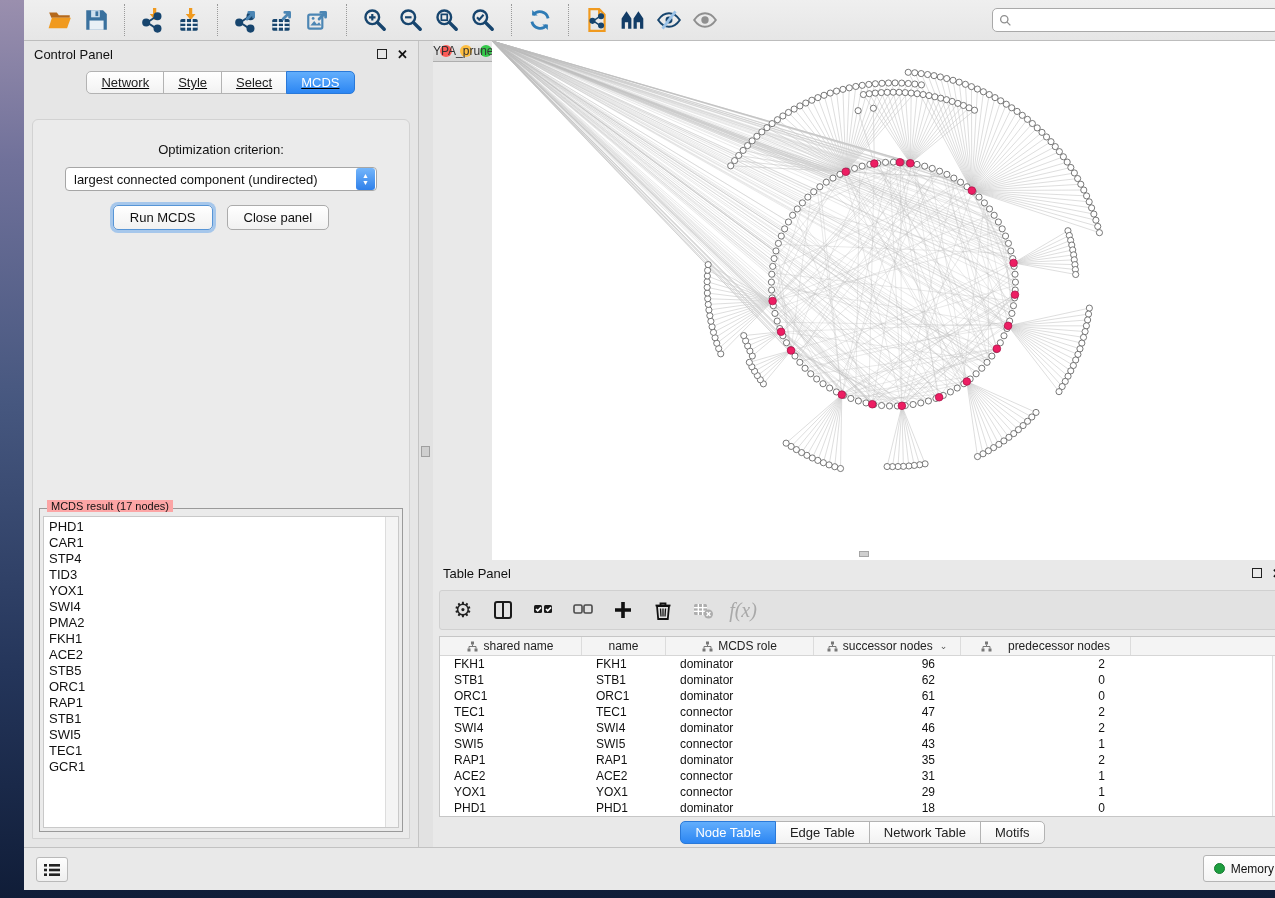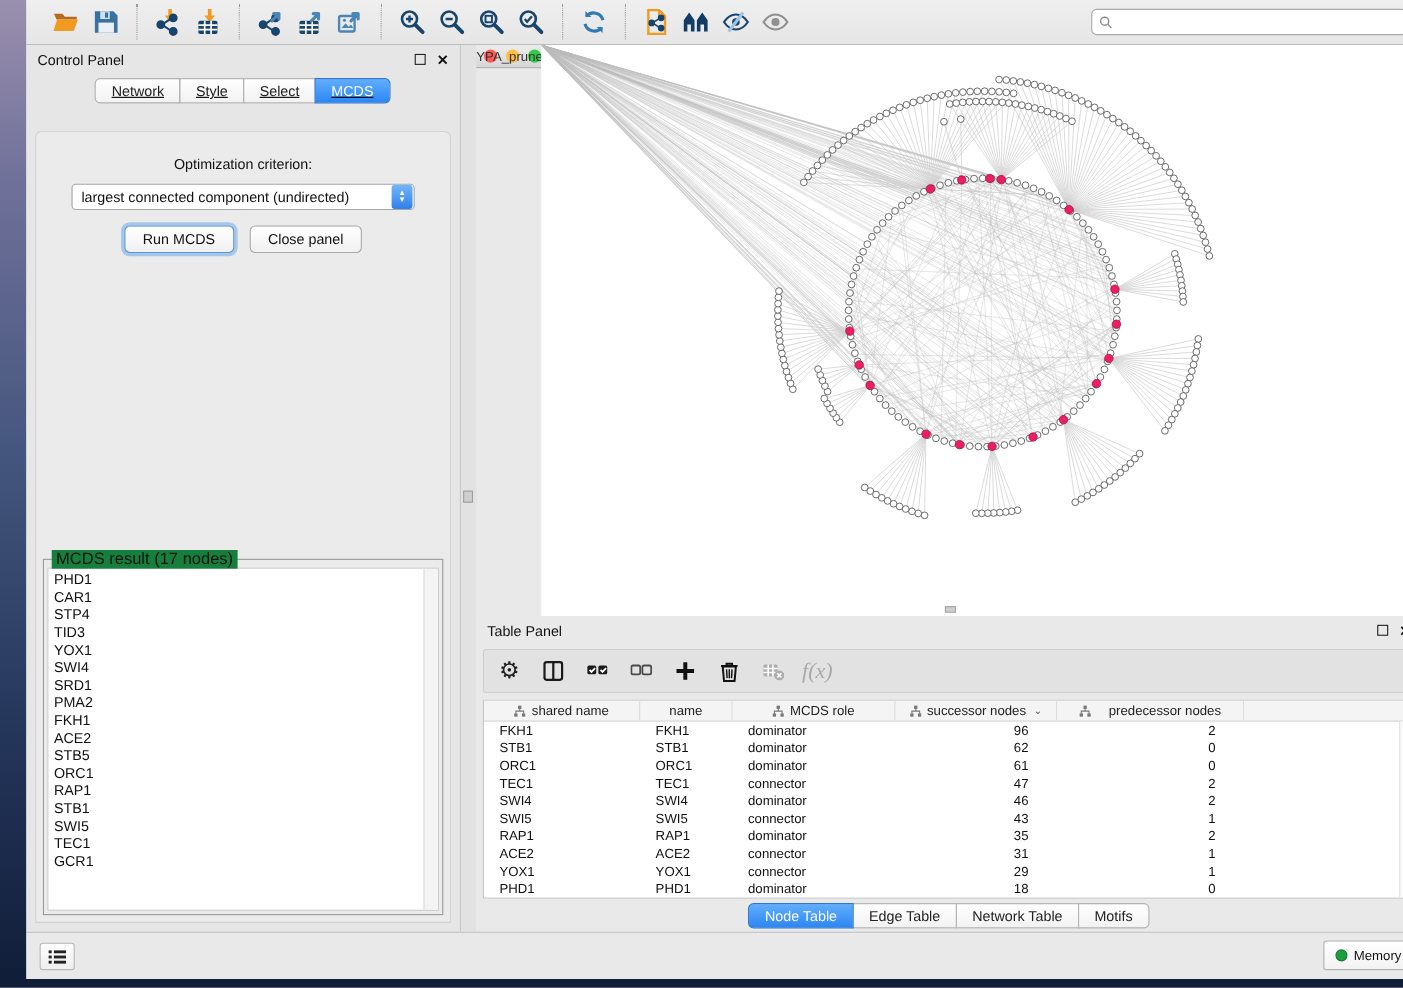--- a/index.html
+++ b/index.html
@@ -54,8 +54,8 @@
     border:1px solid #ababab; border-radius:5px; padding:4px 16px; }
   .pushbtn.focused { border:1px solid #5795d6; box-shadow:0 0 0 3px rgba(110,170,235,.55); }
   .result-group { position:absolute; left:6px; right:6px; top:388px; bottom:6px; }
-  .result-legend { position:absolute; left:8px; top:-8px; background:#15803d;
-    padding:0 4px; font-size:15px; color:#111; z-index:2; }
+  .result-legend { position:absolute; left:8px; top:-8px; background:#fca5a5;
+    padding:0 4px; font-size:11px; color:#111; z-index:2; }
   .result-frame { position:absolute; inset:0; border:1px solid #9a9a9a; }
   .result-list { position:absolute; left:4px; right:4px; top:8px; bottom:4px;
     background:#fff; border:1px solid #c9c9c9; overflow:hidden; }

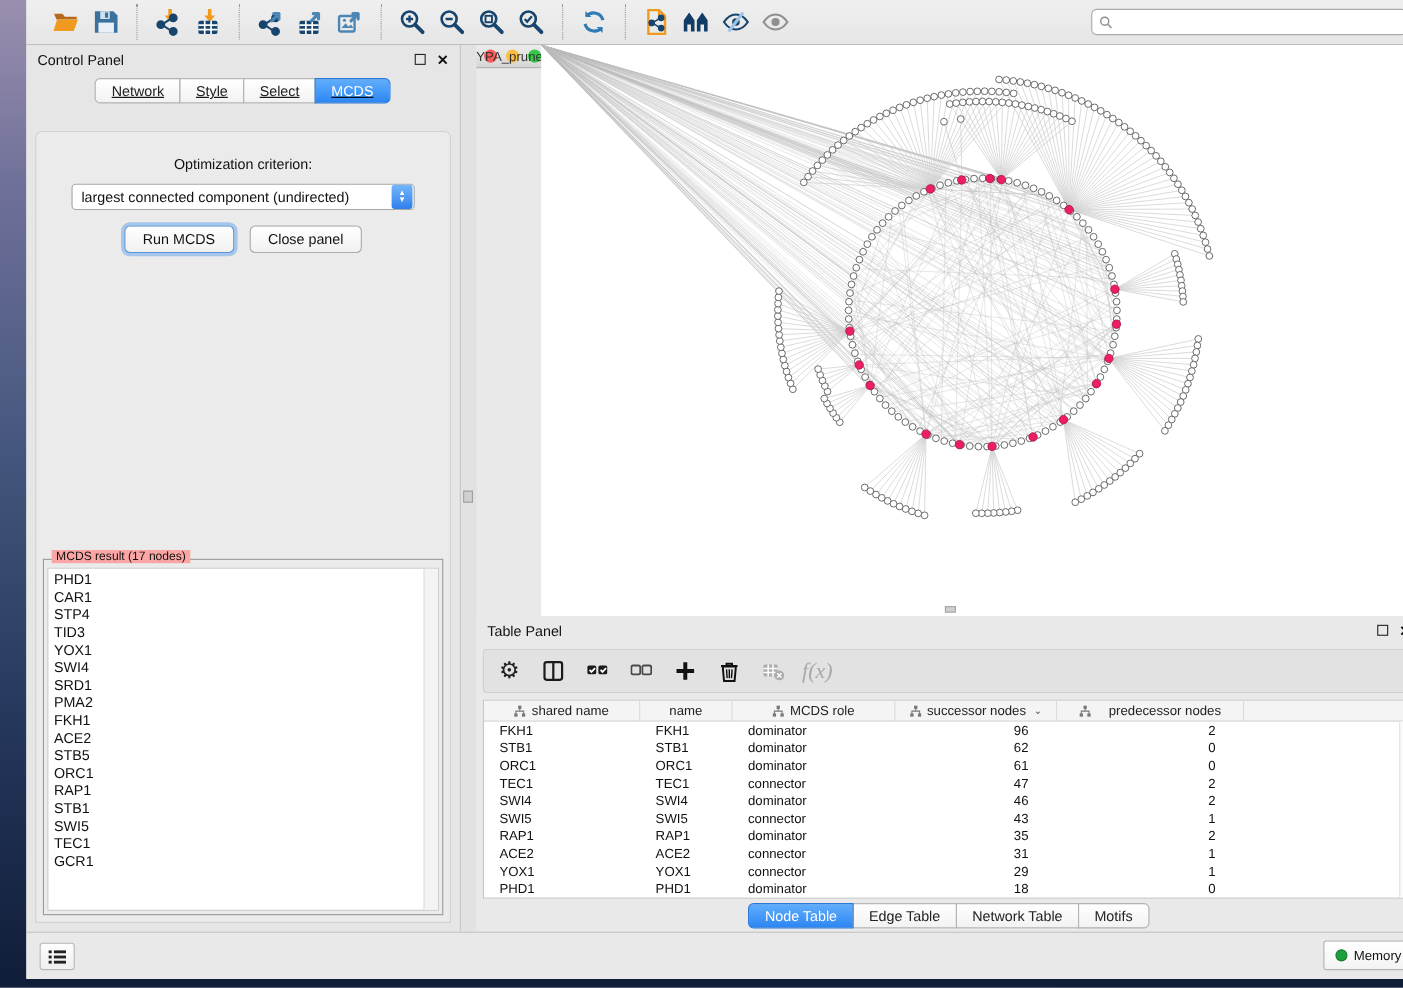--- a/index.html
+++ b/index.html
@@ -329,7 +329,6 @@
               <div class="result-item">TID3</div>
               <div class="result-item">YOX1</div>
               <div class="result-item">SWI4</div>
-              <div class="result-item">SRD1</div>
               <div class="result-item">PMA2</div>
               <div class="result-item">FKH1</div>
               <div class="result-item">ACE2</div>

